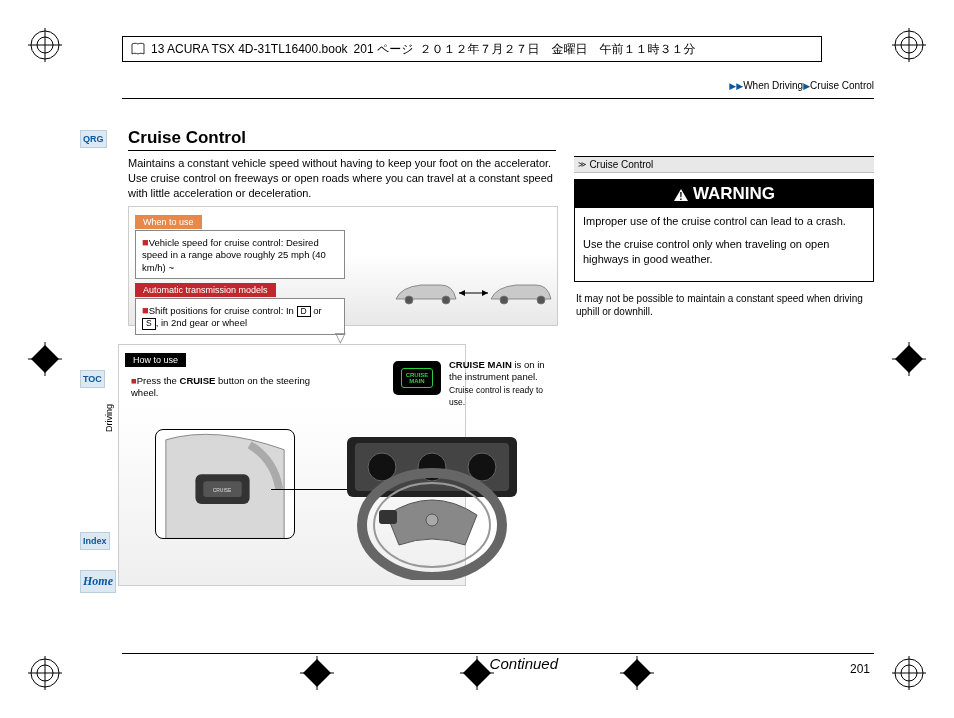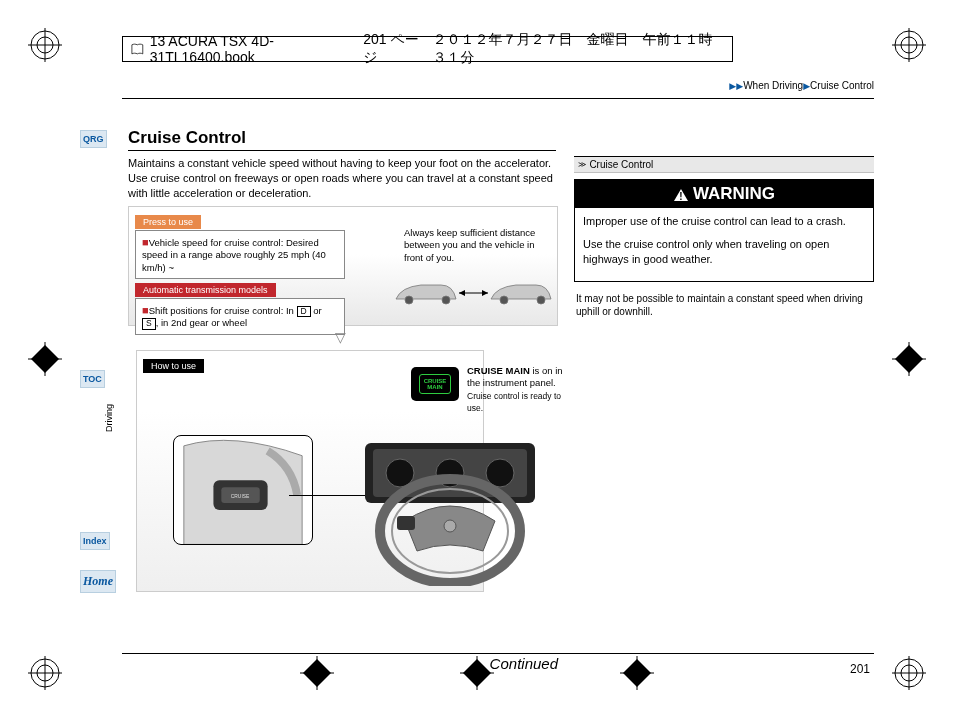--- a/index.html
+++ b/index.html
@@ -21,13 +21,13 @@
     position: absolute;
     top: 36px;
     left: 122px;
-    width: 611px;
+    width: 700px;
     height: 26px;
     border: 1px solid #000;
     display: flex;
     align-items: center;
     padding: 0 8px;
-    font-size: 14px;
+    font-size: 12px;
     gap: 6px;
   }
   .header-icon { width: 14px; height: 14px; display:inline-flex; align-items:center; justify-content:center; }

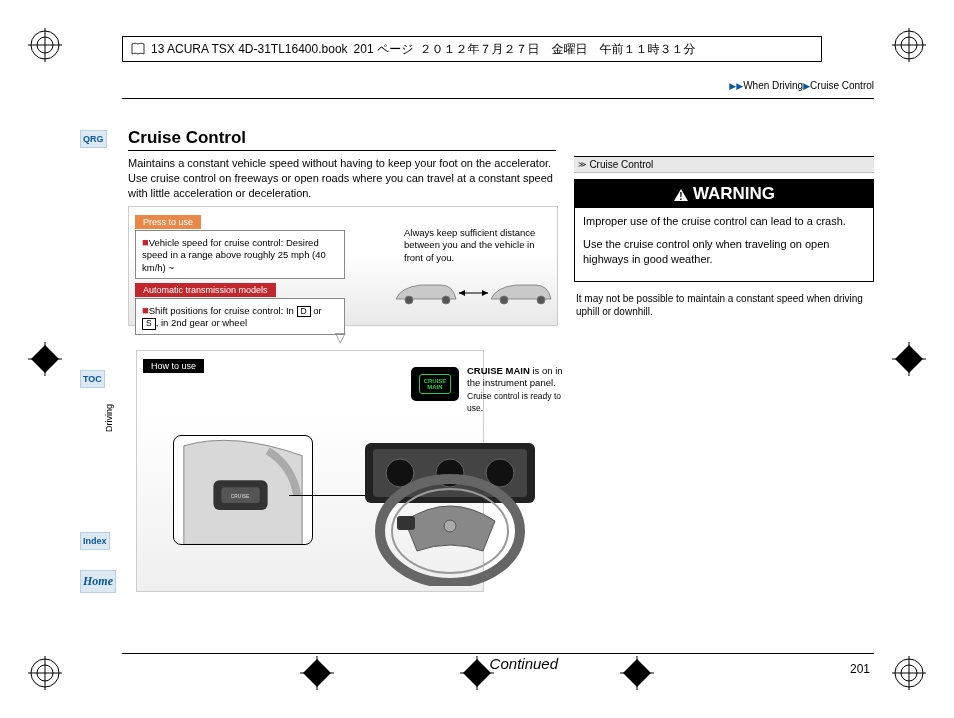--- a/index.html
+++ b/index.html
@@ -419,7 +419,7 @@
 
   <div class="diagram1">
     <div class="d1-left">
-      <span class="tag orange">Press to use</span>
+      <span class="tag orange">When to use</span>
       <div class="info-box">
         <span class="sq">■</span><span>Vehicle speed for cruise control: Desired speed in a range above roughly 25 mph (40 km/h) ~</span>
       </div>

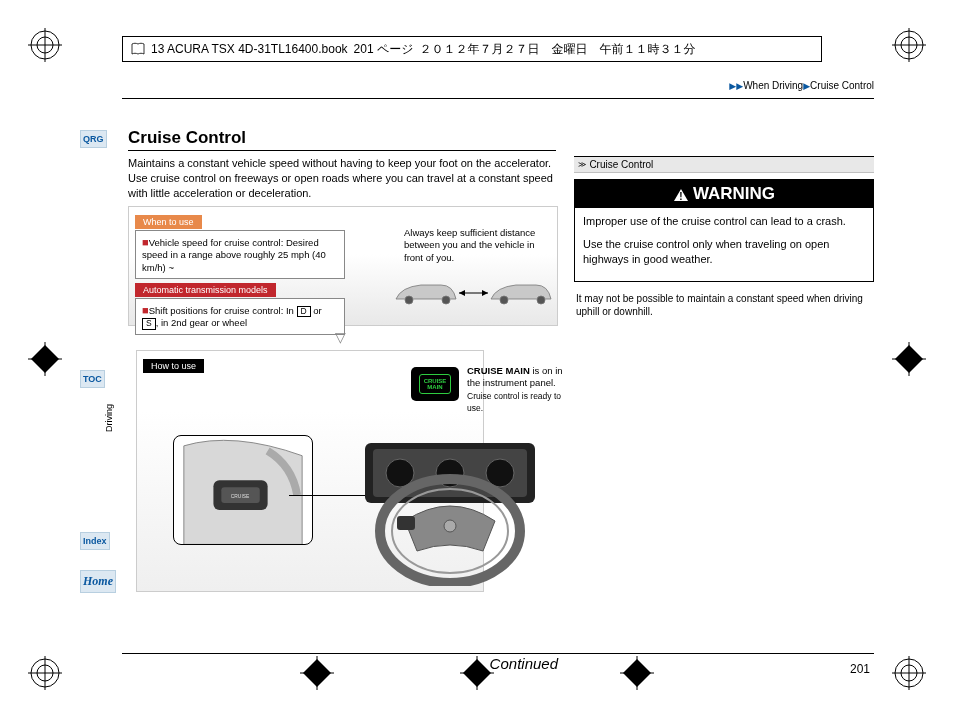--- a/index.html
+++ b/index.html
@@ -428,7 +428,6 @@
         <span class="sq">■</span><span>Shift positions for cruise control: In </span><span class="gear-box">D</span><span> or </span><span class="gear-box">S</span><span>, in 2nd gear or wheel</span>
       </div>
     </div>
-    <div class="d1-right-text">Always keep sufficient distance between you and the vehicle in front of you.</div>
     <div class="cars">
       <svg viewBox="0 0 165 42">
         <g fill="#c9c9c9" stroke="#777" stroke-width="0.8">

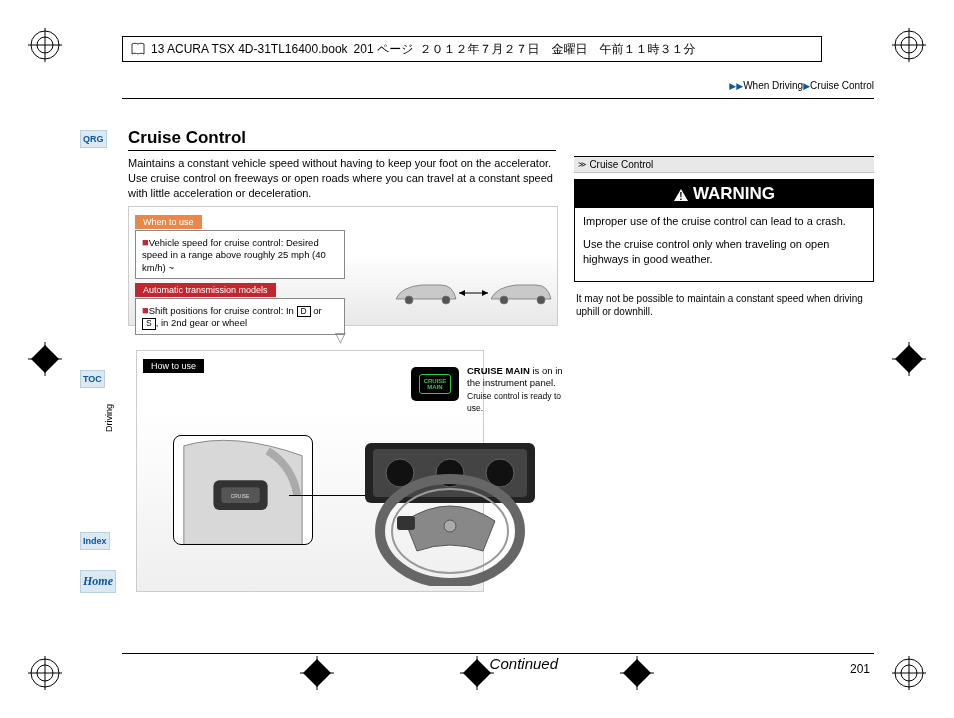--- a/index.html
+++ b/index.html
@@ -167,13 +167,12 @@
   }
   .diagram2 {
     position: absolute;
-    left: 56px;
+    left: 38px;
     top: 264px;
     width: 348px;
     height: 242px;
     border: 1px solid #ccc;
     background: linear-gradient(#fff 0%, #fff 25%, #efefef 100%);
-    margin-top: 6px;
   }
   .d2-tag { position: absolute; left: 6px; top: 4px; }
   .d2-text1 {

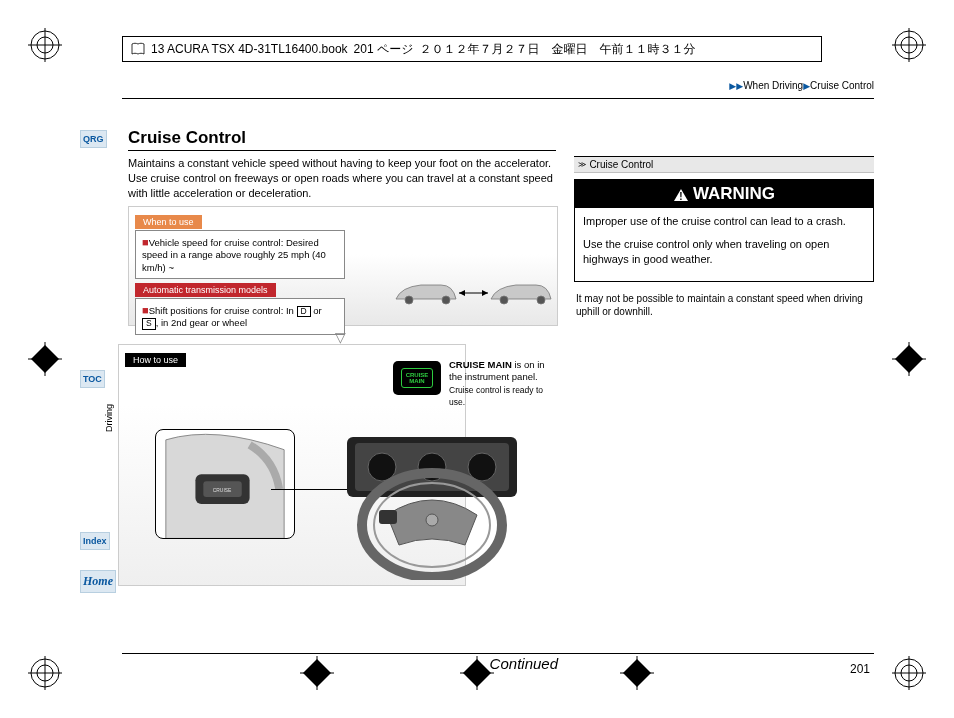--- a/index.html
+++ b/index.html
@@ -449,6 +449,9 @@
 
   <div class="diagram2">
     <div class="d2-tag"><span class="tag black">How to use</span></div>
+    <div class="d2-text1">
+      <span class="sq" style="color:#c1272d;">■</span><span>Press the </span><b>CRUISE</b><span> button on the steering wheel.</span>
+    </div>
     <div class="cruise-main-badge">
       <div class="inner">CRUISE<br>MAIN</div>
     </div>

